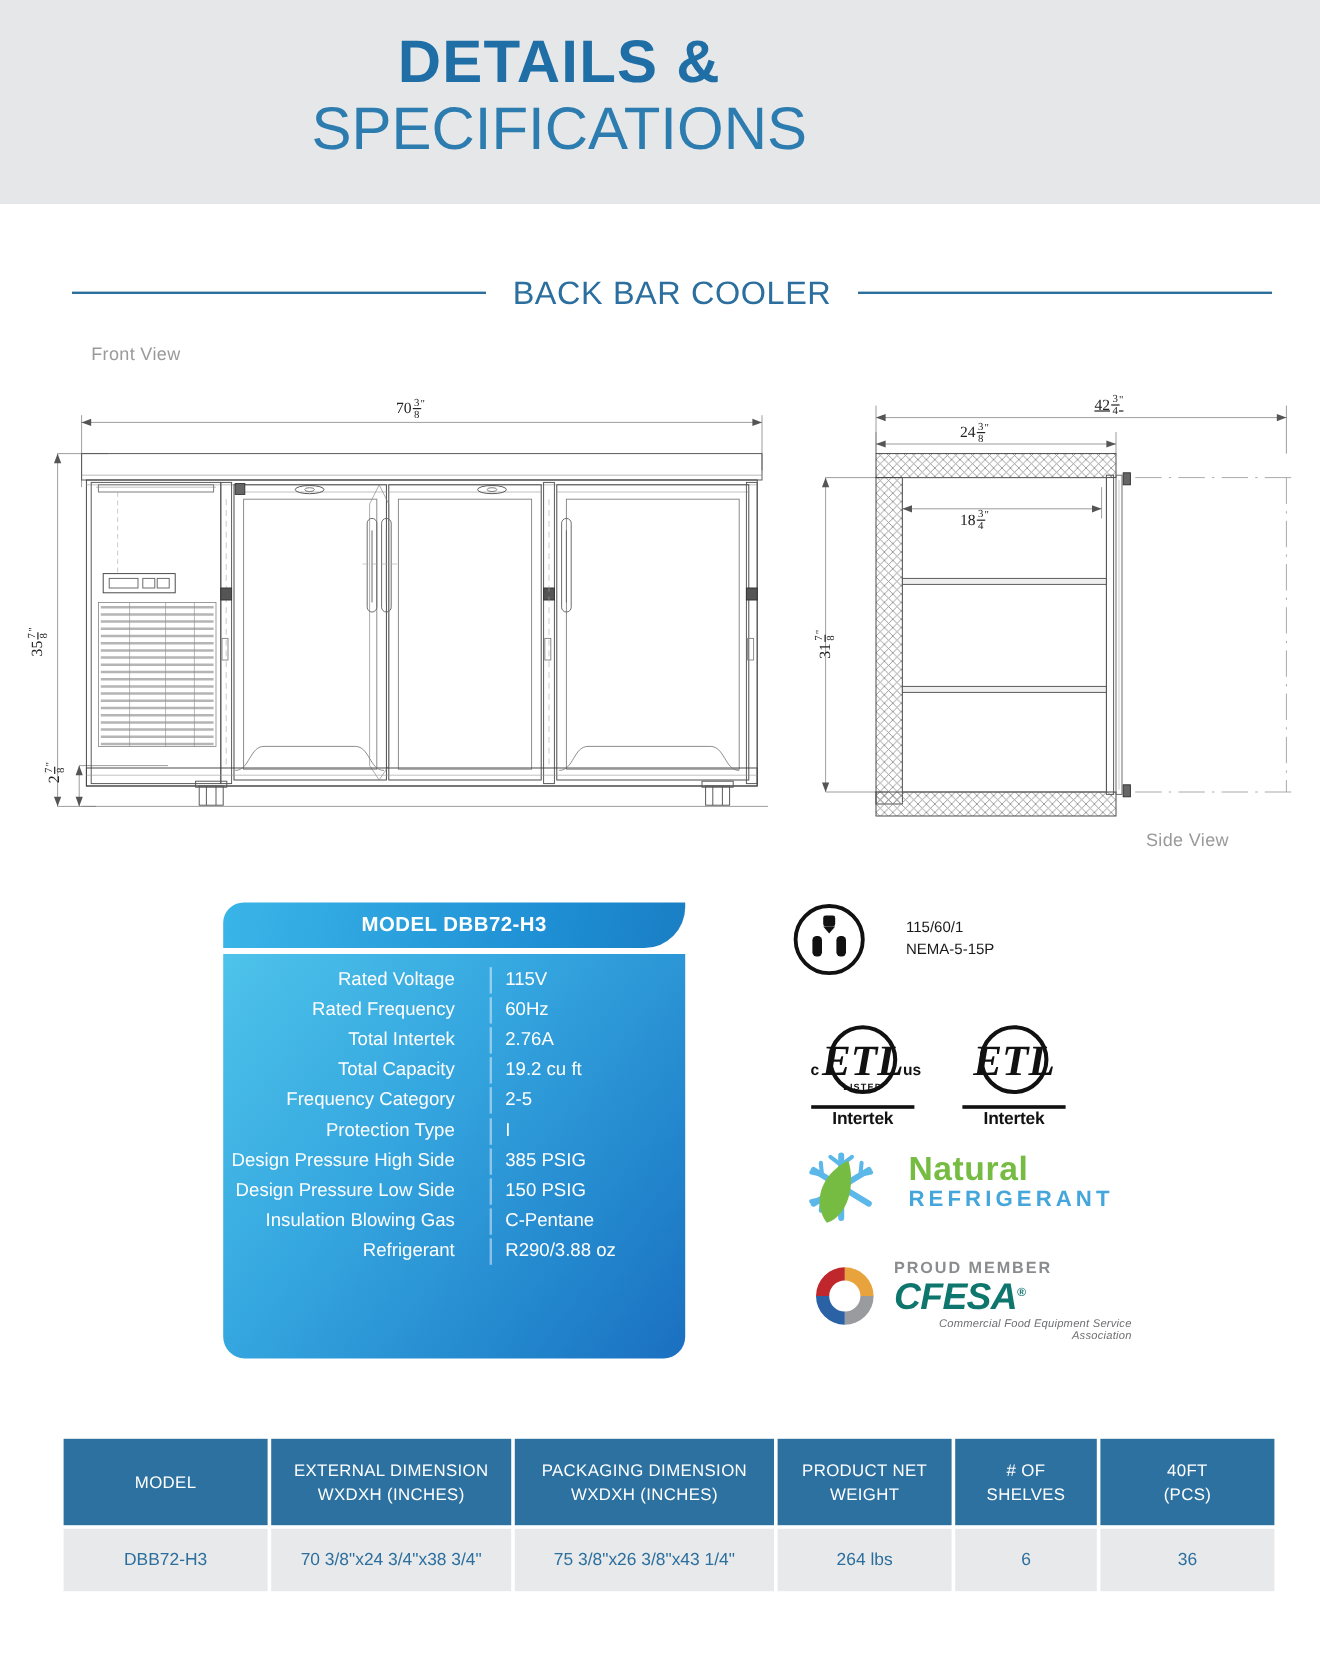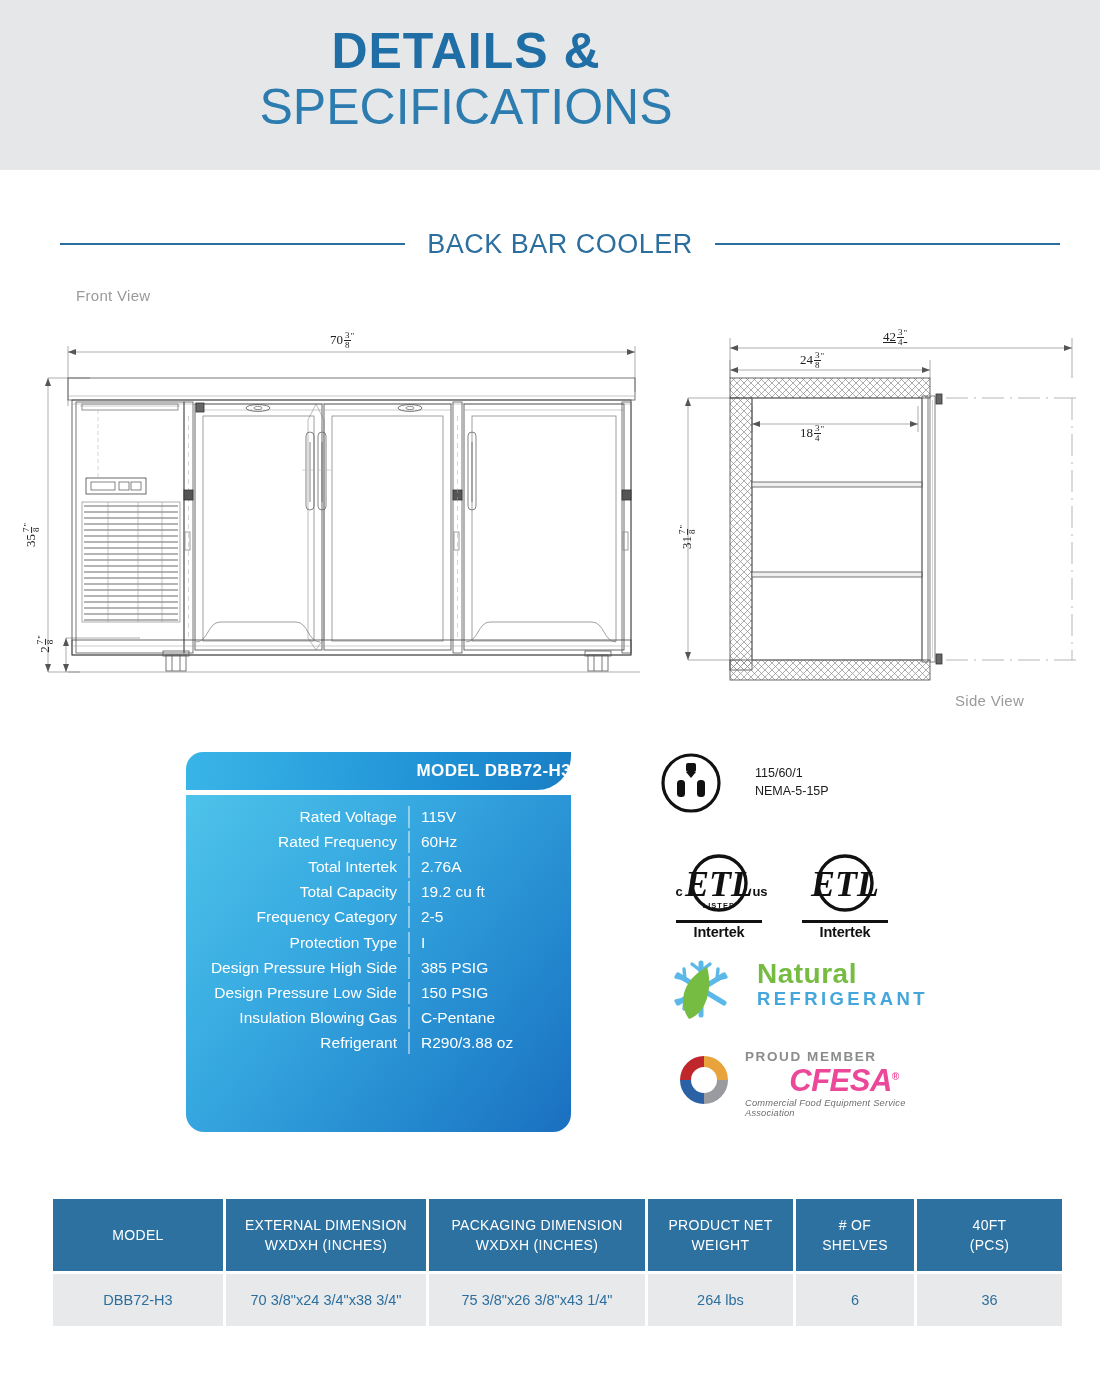--- a/index.html
+++ b/index.html
@@ -444,7 +444,7 @@
   </g>
 </svg>
 
-<div class="dim" style="left:883px; top:328px;text-decoration:underline;">
+<div class="dim" style="left:912px; top:328px;text-decoration:underline;">
   <span class="whole">42</span><span class="frac">
       <span class="num">3</span>
       <span class="den">4</span>

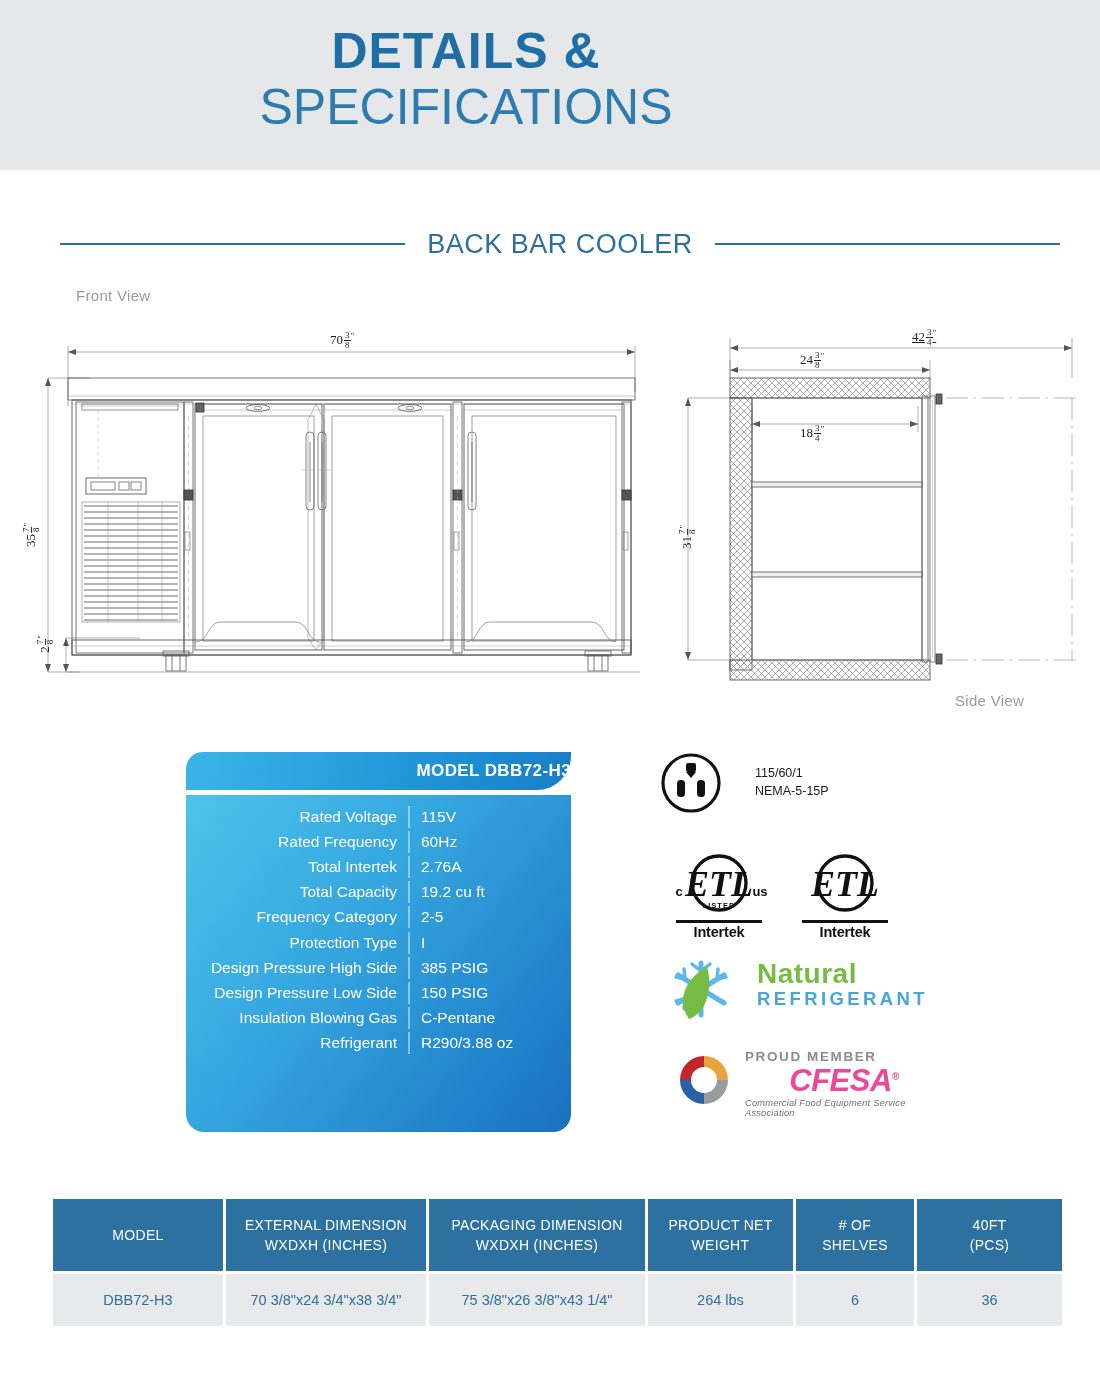--- a/index.html
+++ b/index.html
@@ -101,7 +101,7 @@
     background: linear-gradient(100deg, #3ab5e8 0%, #1e8fd4 70%, #1a7ec4 100%);
     border-top-left-radius: 17px;
     border-bottom-right-radius: 34px;
-    display: flex; align-items: center; justify-content: flex-end;
+    display: flex; align-items: center; justify-content: center;
   }
   .spec-header-text {
     color: #fff; font-size: 17px; font-weight: bold; letter-spacing: .4px;

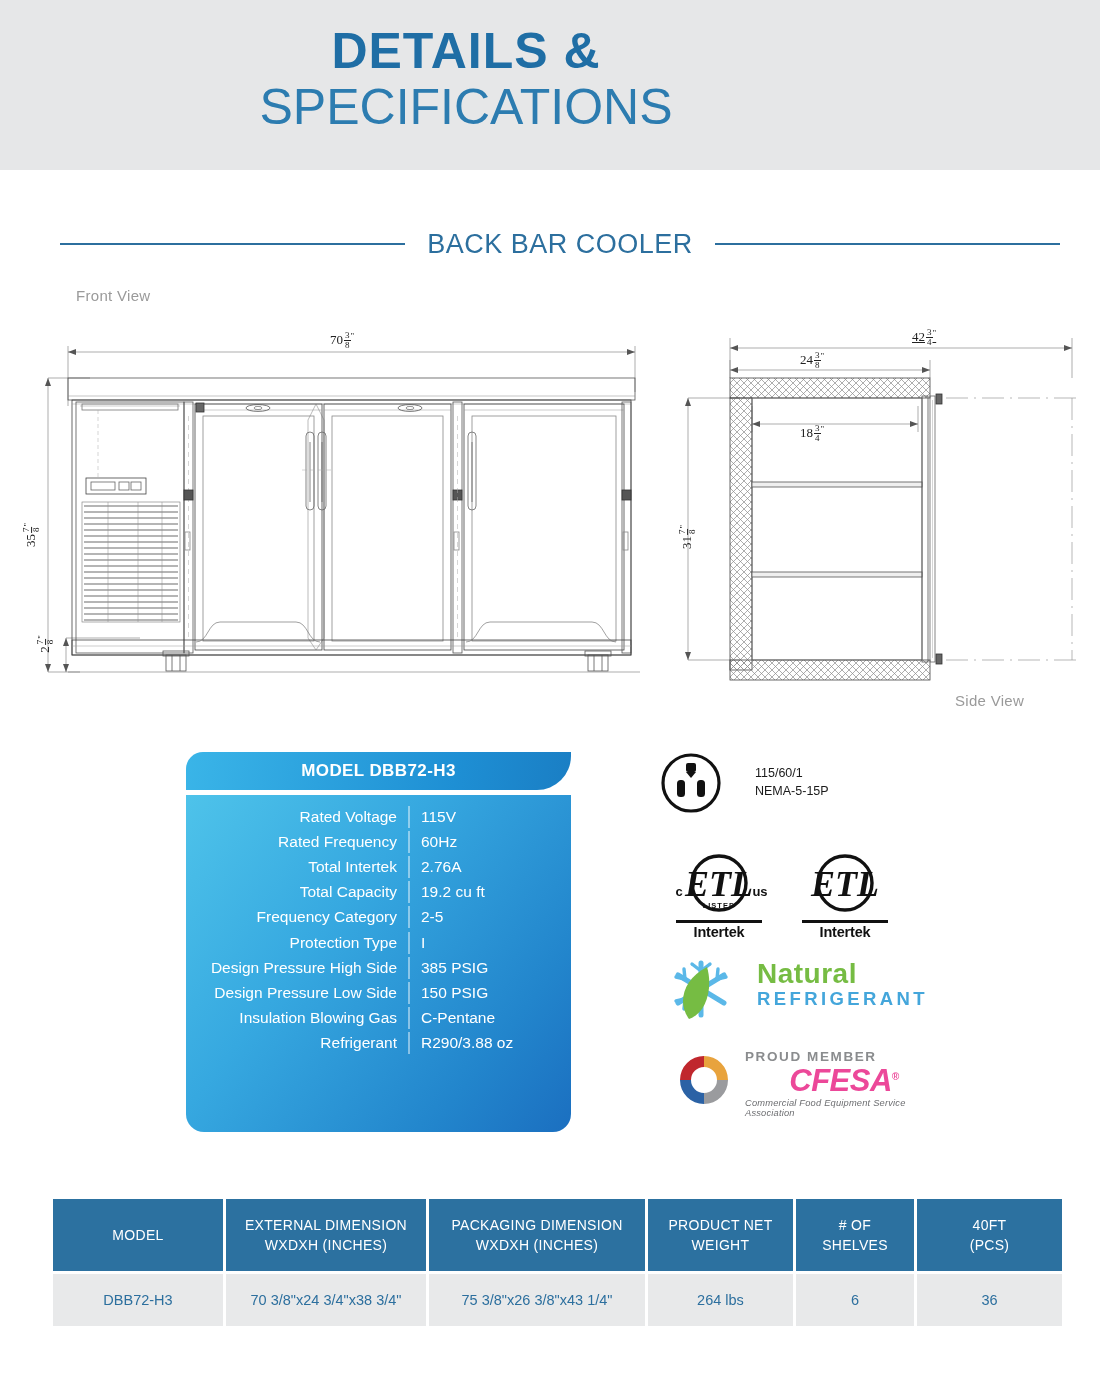--- a/index.html
+++ b/index.html
@@ -120,7 +120,7 @@
     height: 25.2px;
   }
   .spec-label {
-    width: 222px; text-align: right; padding-right: 11px;
+    width: 222px; text-align: right; padding-right: 29px;
     color: #ffffff; font-size: 15.5px; white-space: nowrap;
   }
   .spec-sep { width: 2px; height: 22px; background: rgba(255,255,255,.45); }

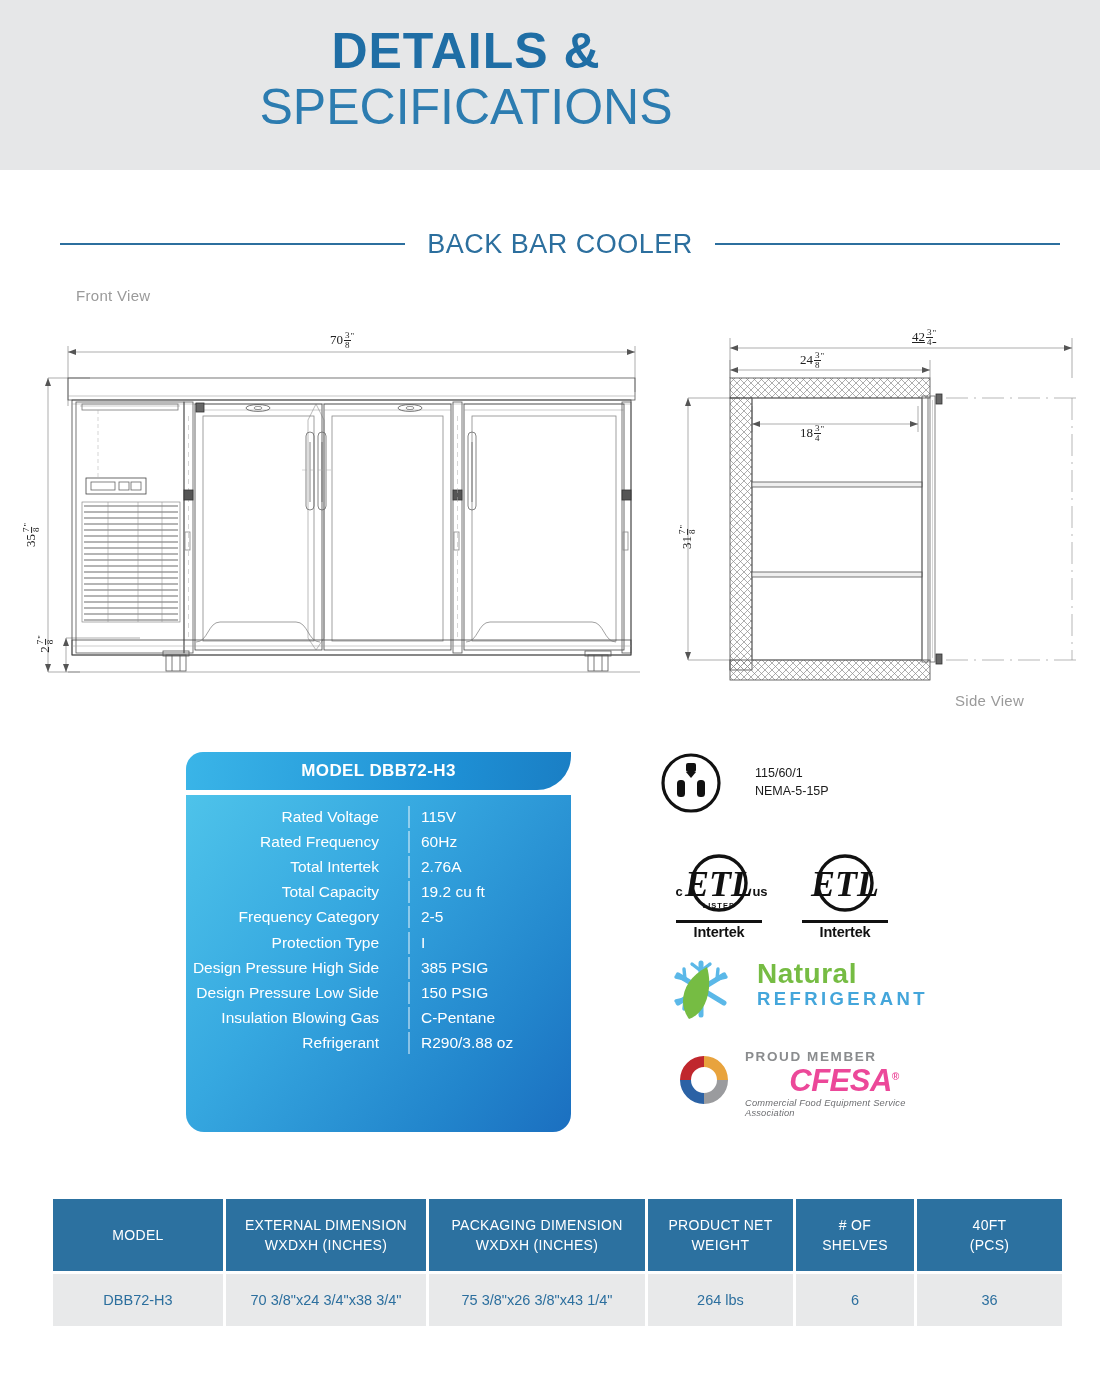--- a/index.html
+++ b/index.html
@@ -164,10 +164,9 @@
     letter-spacing: 1.6px; line-height: 1;
   }
   .cfesa-main {
-    font-size: 31px; font-weight: bold; color: #ec4899;
+    font-size: 31px; font-weight: bold; color: #0f766e;
     letter-spacing: -.5px; line-height: 1; font-style: italic;
     margin-top: 1px;
-    text-align: center;
   }
   .cfesa-main .reg { font-size: 10px; vertical-align: super; }
   .cfesa-sub {

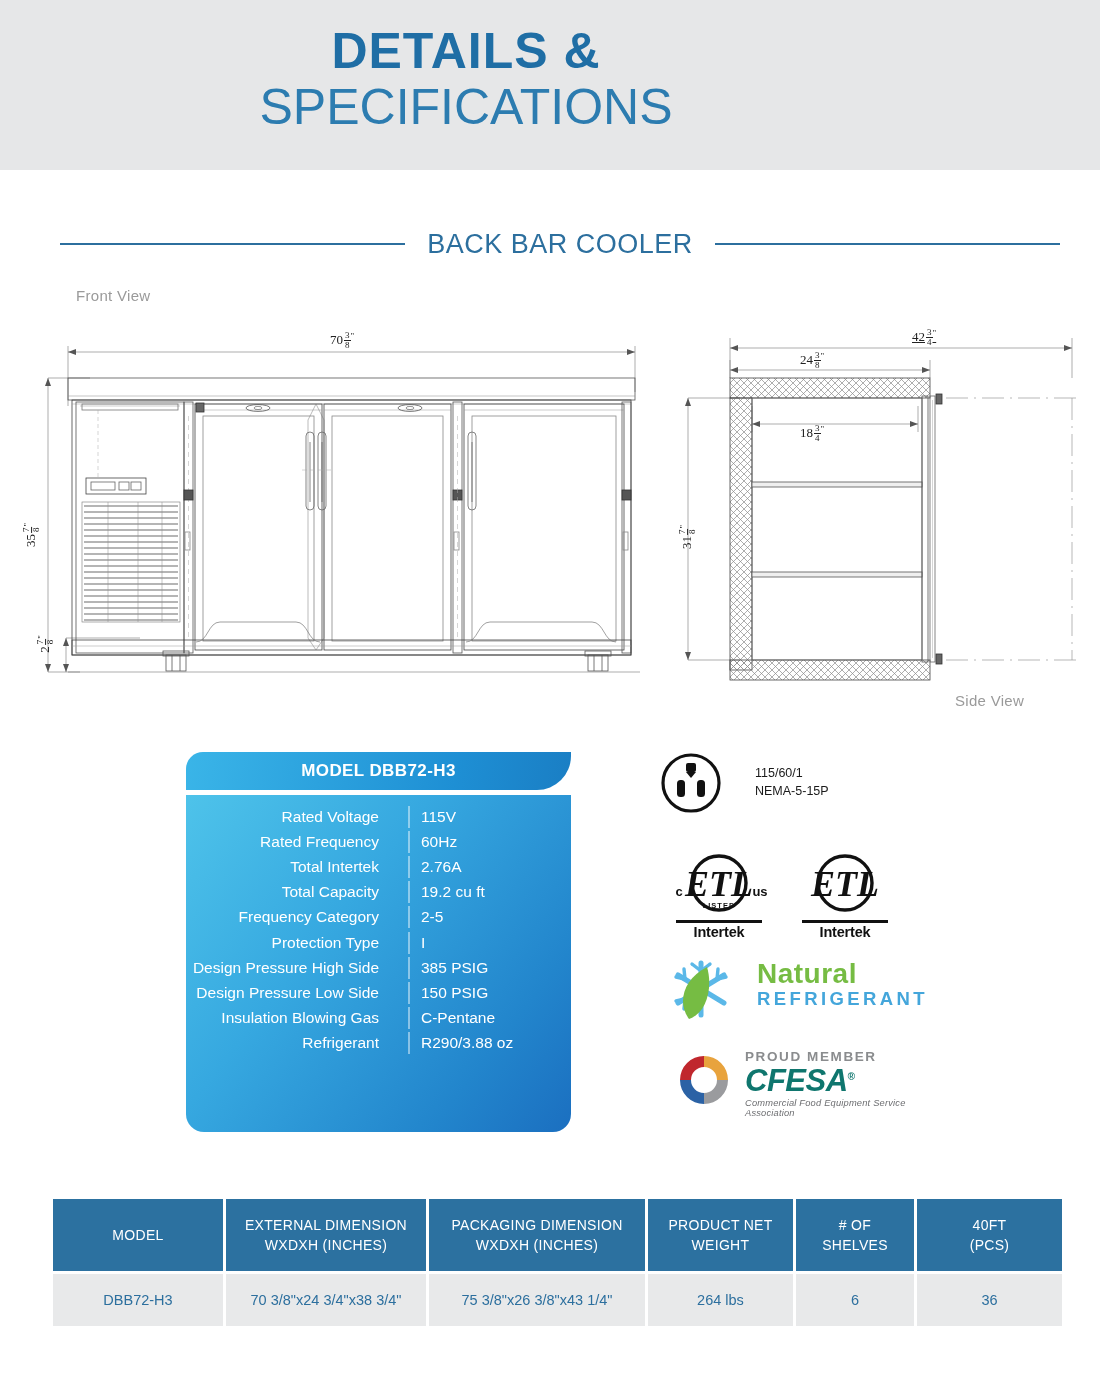--- a/index.html
+++ b/index.html
@@ -171,7 +171,7 @@
   .cfesa-main .reg { font-size: 10px; vertical-align: super; }
   .cfesa-sub {
     font-size: 9.3px; color: #6d6e71; font-style: italic;
-    letter-spacing: .2px; margin-top: 2px;
+    letter-spacing: .2px; margin-top: 2px; text-align: right;
   }
 
   

